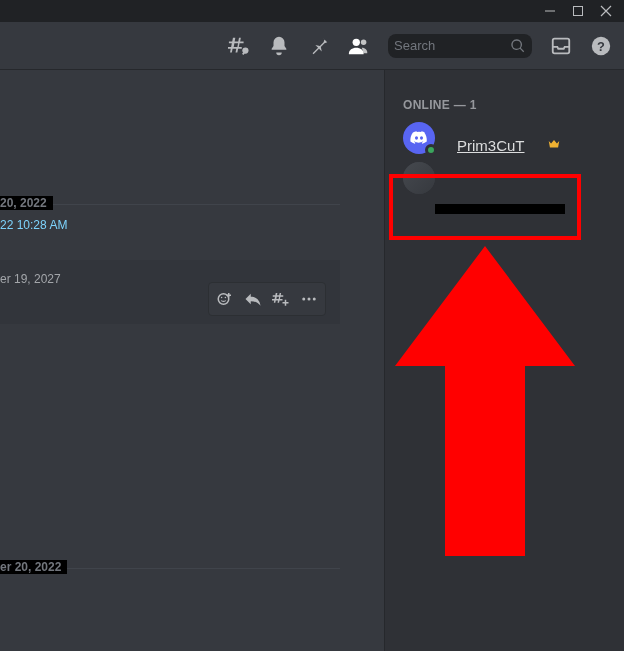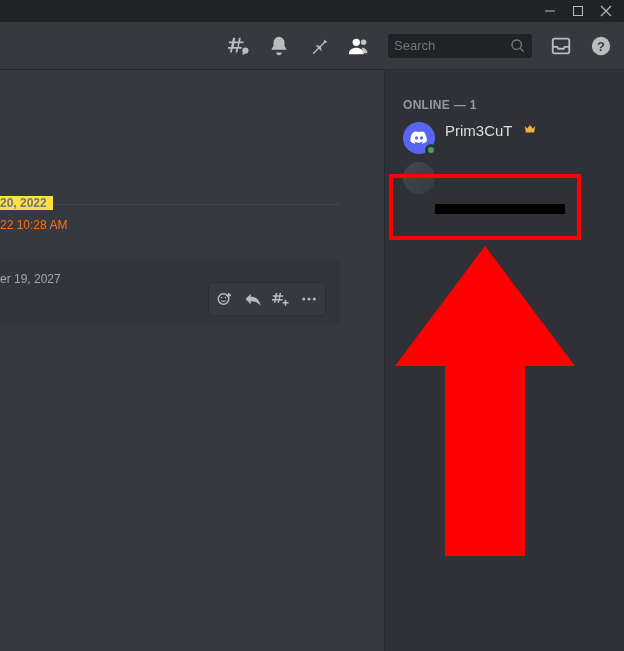--- a/index.html
+++ b/index.html
@@ -43,7 +43,7 @@
 
     .search {
       background: #202225;
-      border-radius: 3px;
+      border-radius: 8px;
       width: 144px;
       height: 24px;
       display: flex;

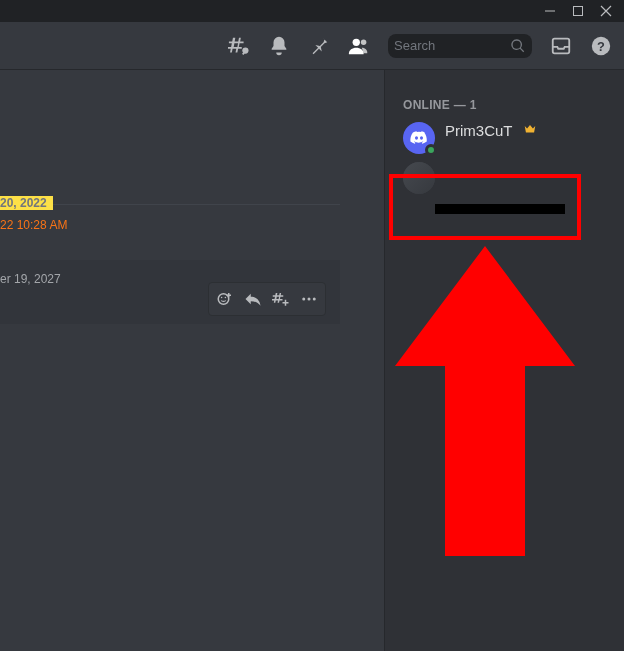--- a/index.html
+++ b/index.html
@@ -140,10 +140,11 @@
     }
     .member {
       display: flex;
-      align-items: flex-start;
-      gap: 10px;
+      align-items: flex-end;
+      gap: 22px;
       padding: 4px 8px;
       border-radius: 4px;
+      text-decoration: underline;
     }
     .avatar {
       width: 32px; height: 32px; border-radius: 50%;

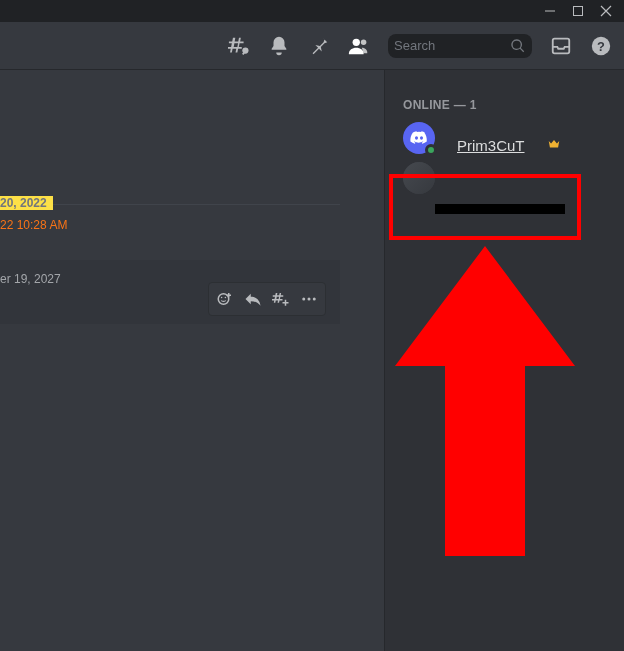--- a/index.html
+++ b/index.html
@@ -80,7 +80,7 @@
     .divider span {
       position: absolute;
       right: 0;
-      background: #fde047;
+      background: #000000;
       padding: 0 6px;
       top: 0;
       text-align: center;

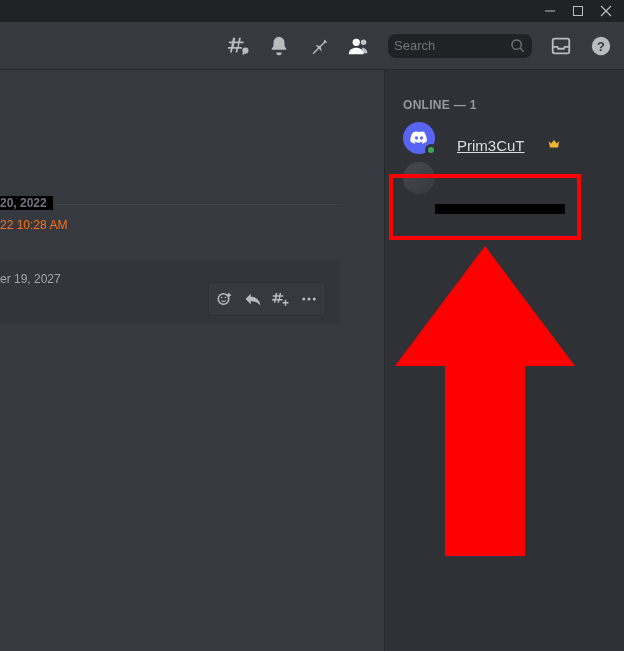--- a/index.html
+++ b/index.html
@@ -89,7 +89,7 @@
     .divider.left-only span { left: 0; right: auto; padding-left: 0; }
 
     .timestamp {
-      color: #f97316;
+      color: #7dd3fc;
       font-size: 12px;
       padding-left: 0;
     }

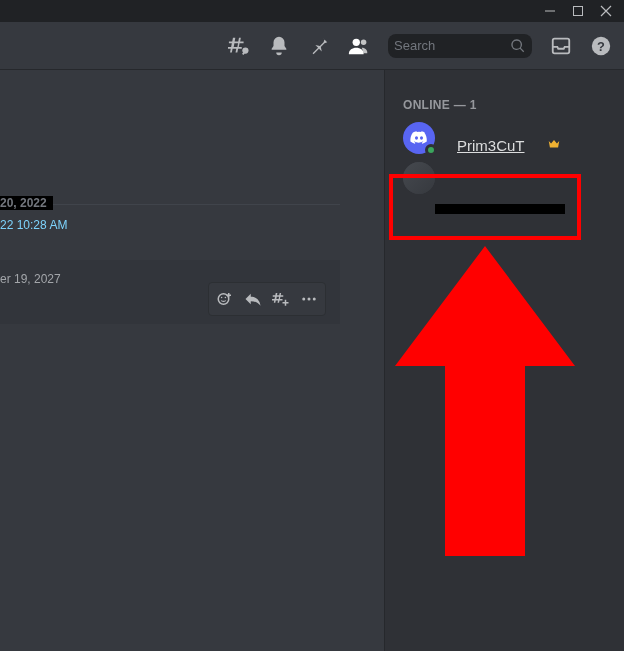--- a/index.html
+++ b/index.html
@@ -297,6 +297,9 @@
       </div>
     </div>
 
+    <div class="divider d3 left-only">
+      <span>er 20, 2022</span>
+    </div>
   </div>
 
   <div class="members">

